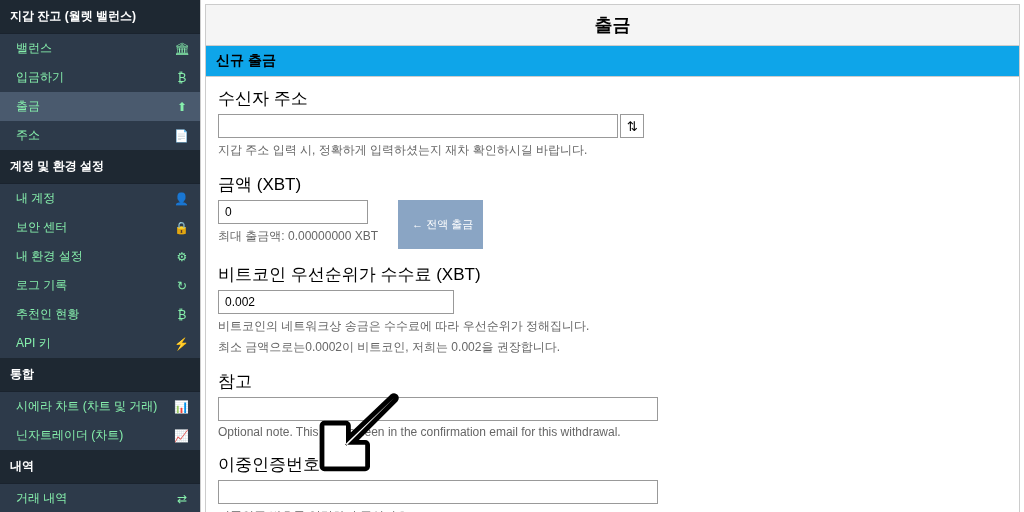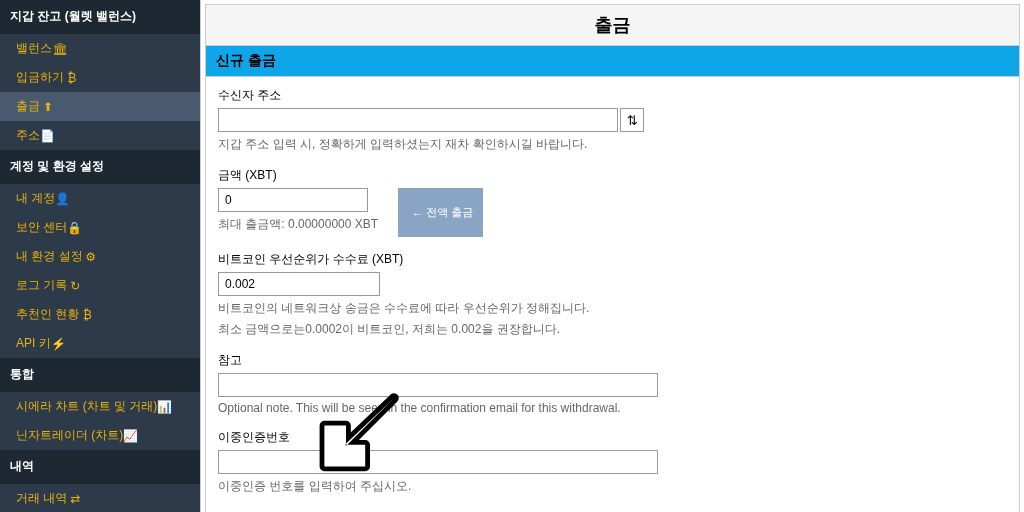--- a/index.html
+++ b/index.html
@@ -6,7 +6,7 @@
 body{font-family:Arial,Helvetica,sans-serif;font-size:12px;background:#fff;width:1024px;height:512px;overflow:hidden;display:flex}
 .sidebar{width:200px;background:#2d3a4a;color:#fff;height:512px;overflow-y:auto}
 .side-header{background:#1e2832;padding:8px 10px;font-weight:bold;font-size:12px;border-bottom:1px solid #1a232e}
-.side-item{display:flex;align-items:center;padding:6px 10px 6px 16px;cursor:pointer;font-size:12px;color:#eab308;position:relative}
+.side-item{display:flex;justify-content:space-between;align-items:center;padding:6px 10px 6px 16px;cursor:pointer;font-size:12px;color:#86efac;position:relative}
 .side-item.active{background:#4a5a6e}
 .side-item.active::after{content:"";position:absolute;right:-8px;top:50%;transform:translateY(-50%);border:8px solid transparent;border-right-color:#fff}
 .side-item .icon{width:16px;text-align:center;font-size:12px}

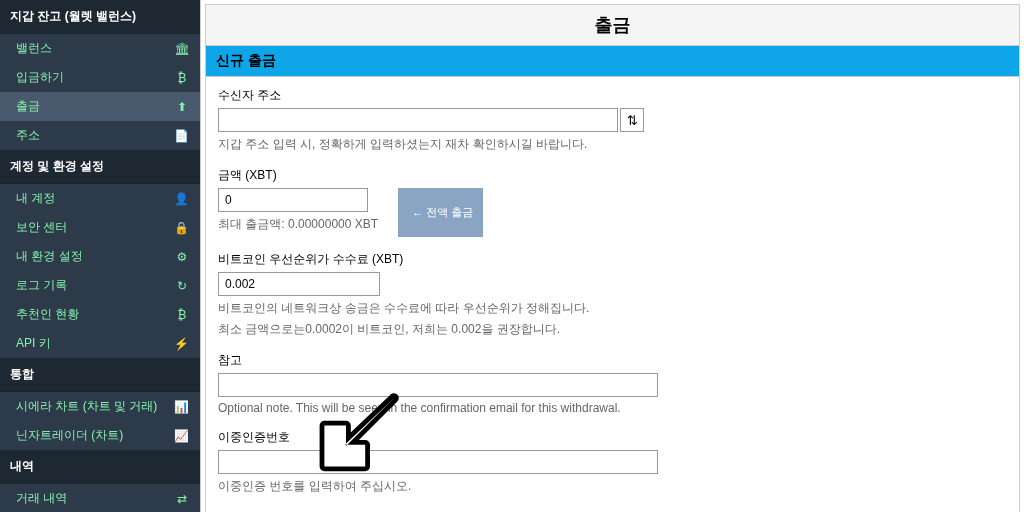--- a/index.html
+++ b/index.html
@@ -16,7 +16,7 @@
 .section-title{font-size:14px;font-weight:bold;padding:6px 10px;border-bottom:1px solid #ccc;background:#0ea5e9}
 .form{padding:10px 12px}
 .field{margin-bottom:14px}
-.label{font-size:12px;margin-bottom:4px;display:block}
+.label{font-size:17px;margin-bottom:4px;display:block}
 .input-wide{width:440px;height:24px;border:1px solid #999;padding:2px 6px;font-size:12px}
 .select-wrap{position:relative;display:inline-block}
 .select{width:400px;height:24px;border:1px solid #999;background:#fff;padding:2px 6px}

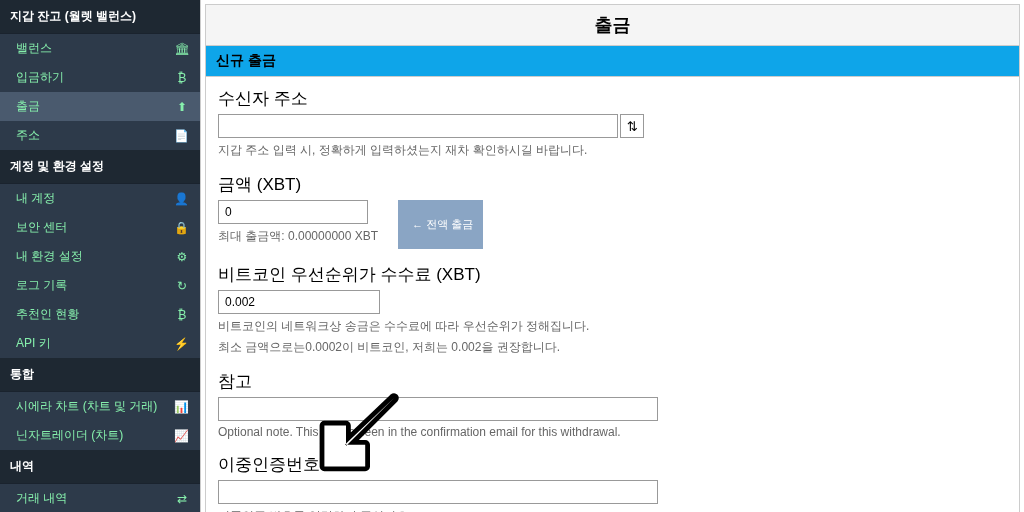--- a/index.html
+++ b/index.html
@@ -26,7 +26,7 @@
 .input-sm{width:150px;height:24px;border:1px solid #999;padding:2px 6px;font-size:12px}
 .btn-link{display:inline-flex;align-items:center;gap:4px;background:#8aa5c4;color:#fff;border:none;padding:17px 10px;font-size:11px;cursor:pointer}
 .btn-submit{display:inline-flex;align-items:center;gap:6px;background:#e8e8e8;border:1px solid #bbb;padding:6px 14px;font-size:12px;cursor:pointer;margin-top:10px}
-.input-med{width:162px;height:24px;border:1px solid #999;padding:2px 6px;font-size:12px}
+.input-med{width:236px;height:24px;border:1px solid #999;padding:2px 6px;font-size:12px}
 .cursor{position:absolute;left:310px;top:380px;pointer-events:none;z-index:100}
 .cursor svg{width:120px;height:120px}
 </style>

